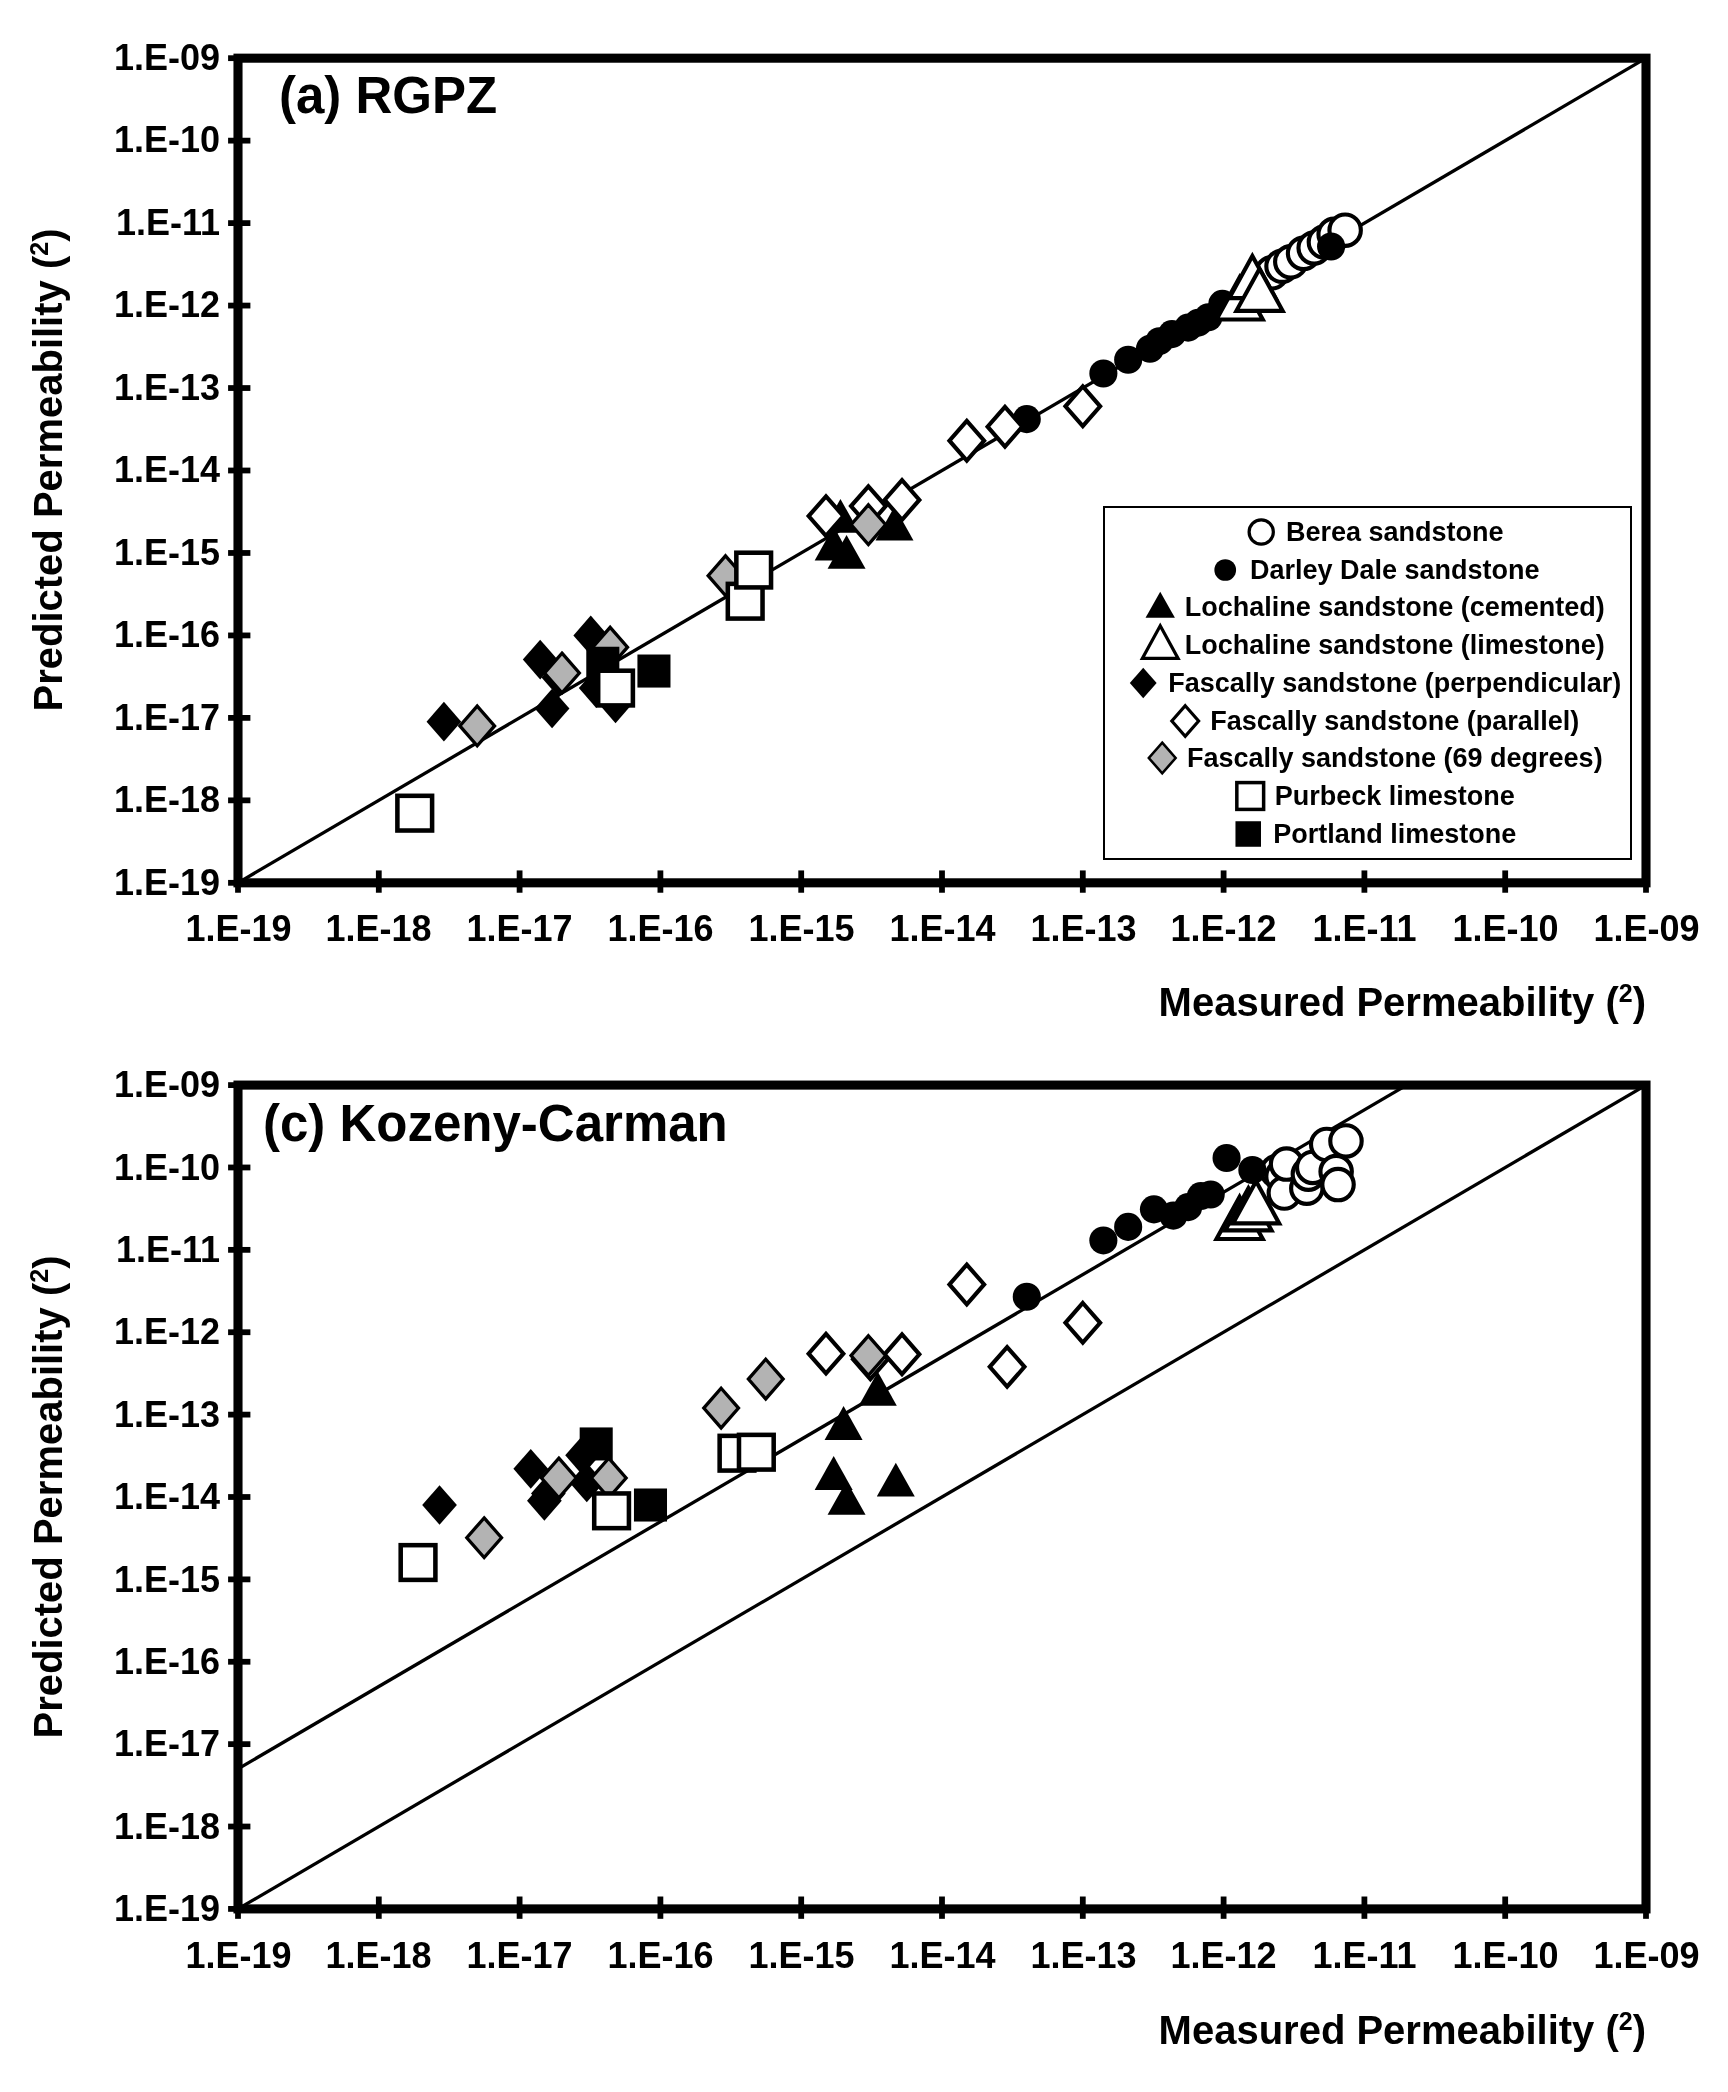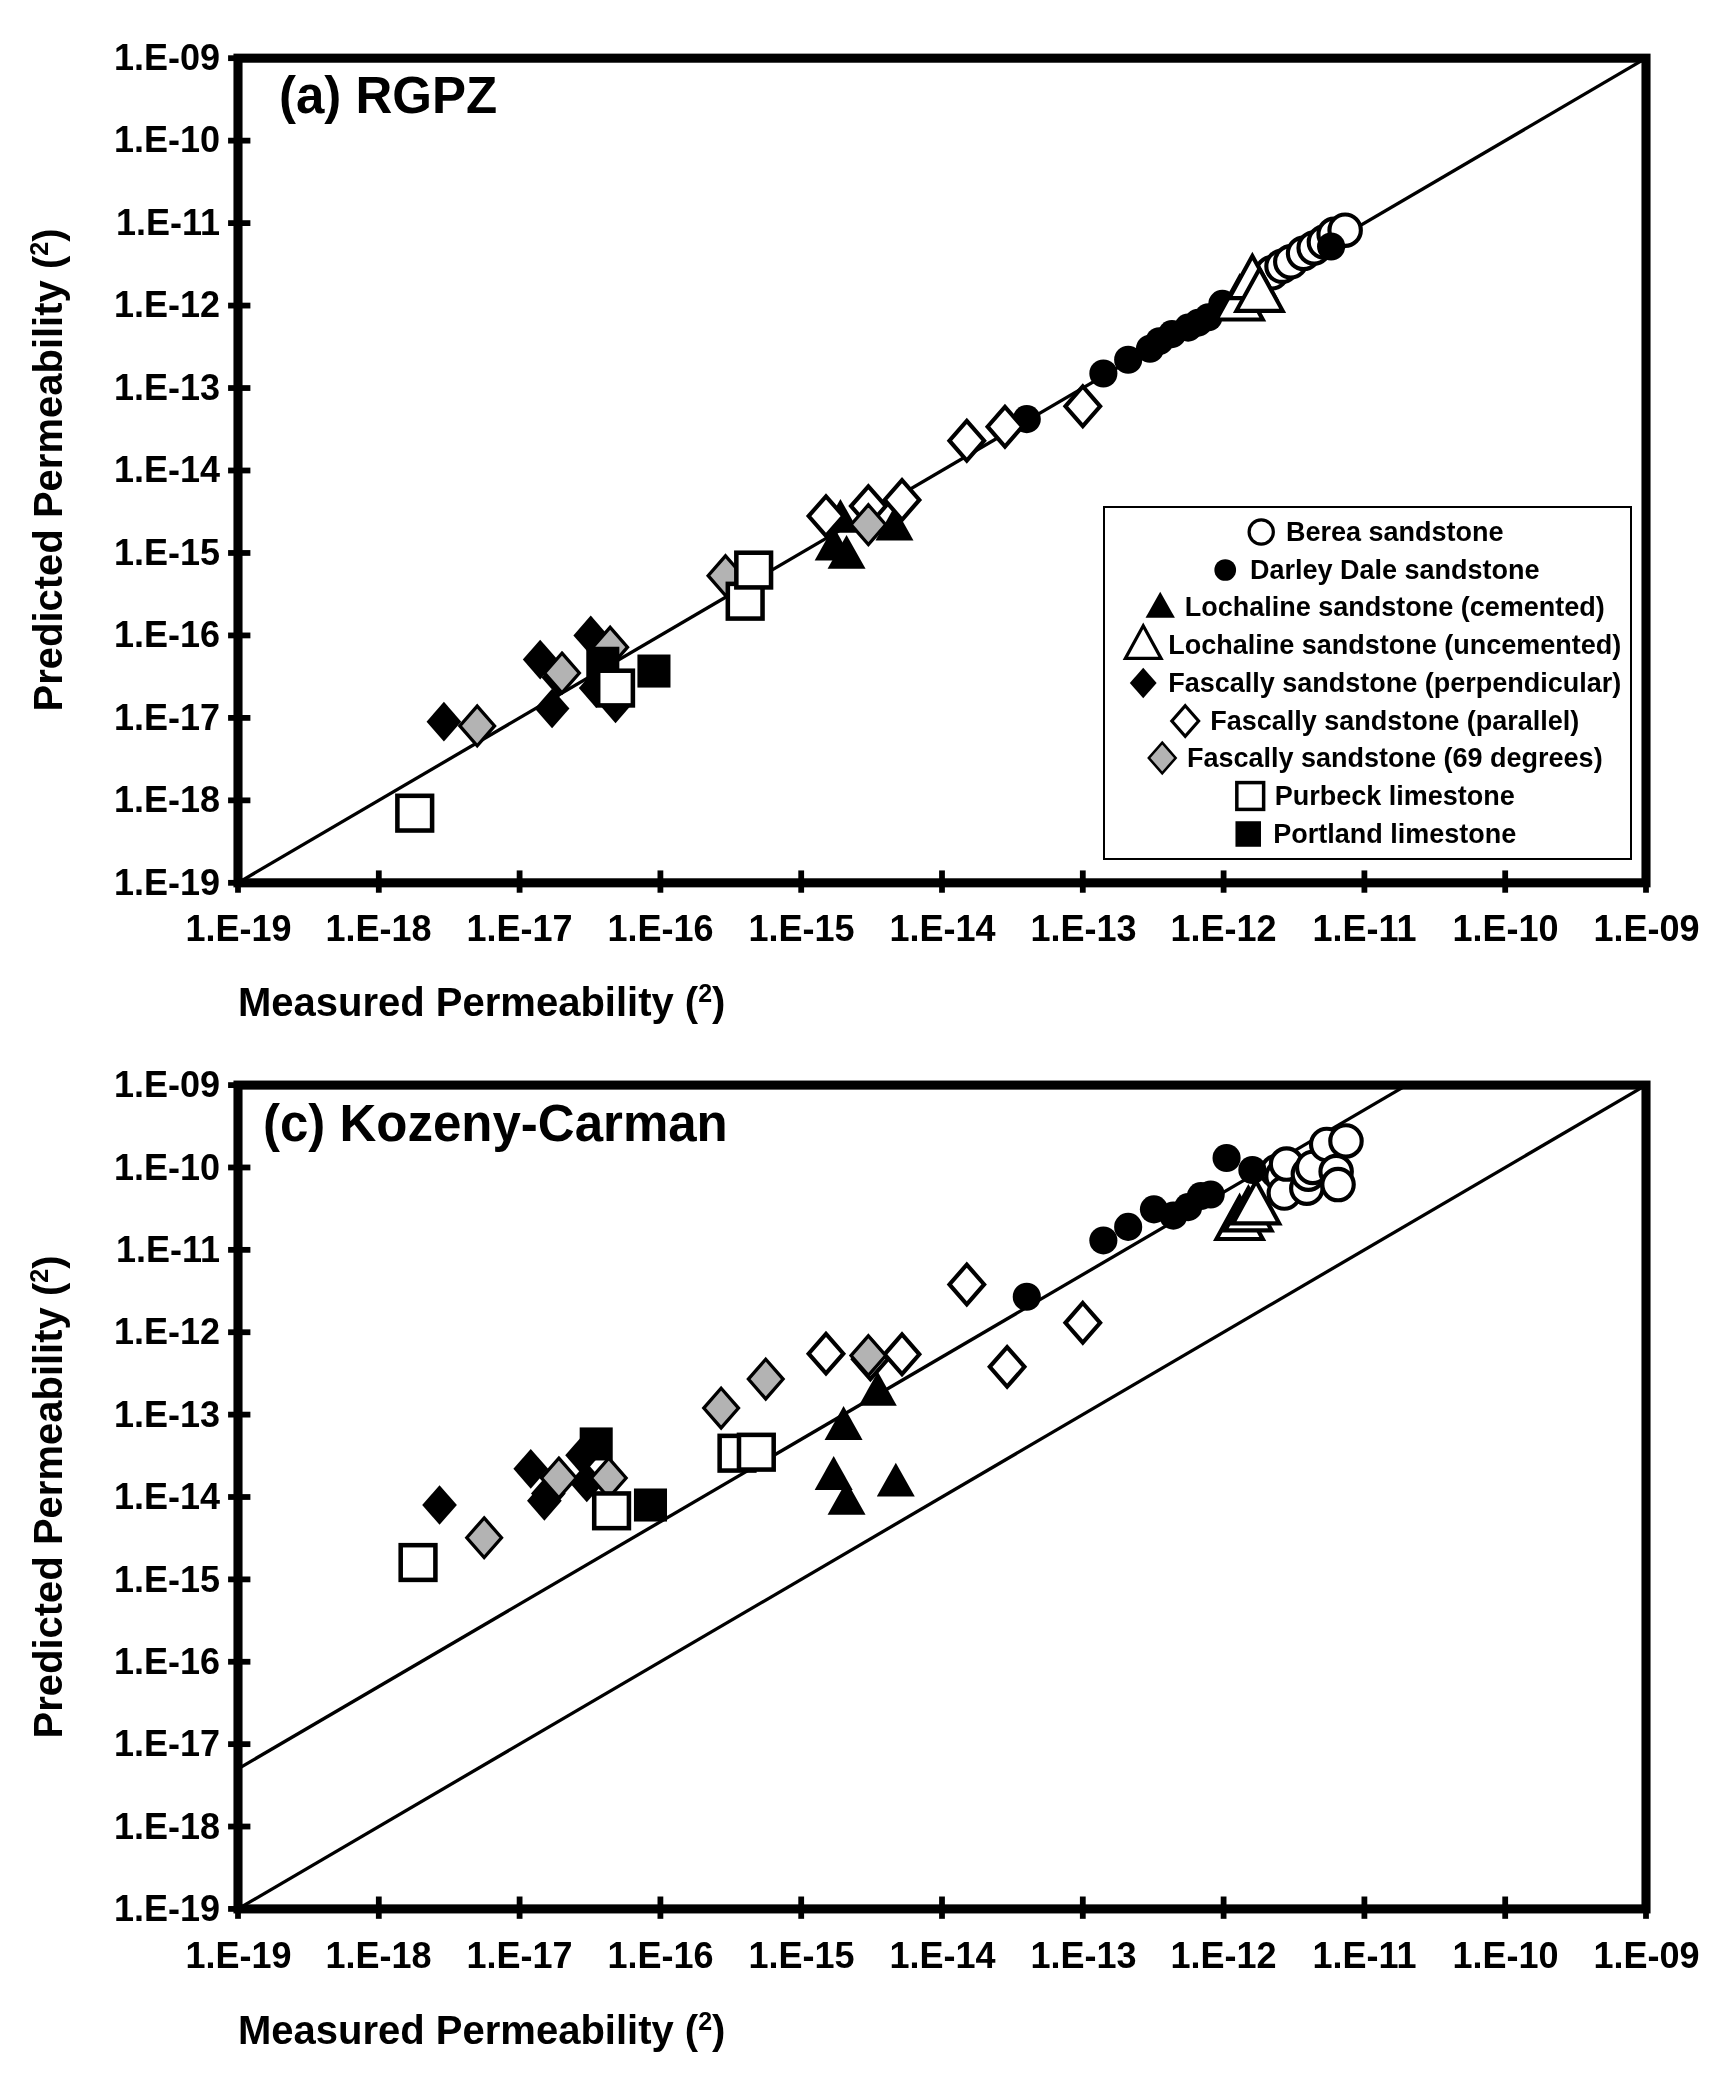--- a/index.html
+++ b/index.html
@@ -255,7 +255,7 @@
               <polygon points="0,-23.400000000000002 21.84,16.38 -21.84,16.38" fill="#ffffff" stroke="#000000" stroke-width="3.9000000000000004"></polygon>
             </g>
           </svg>
-          <span class="legend-label">Lochaline sandstone (uncemented)</span>
+          <span class="legend-label">Lochaline sandstone (limestone)</span>
         </div>
         <div class="legend-row">
           <svg width="43" height="36" class="legend-marker" style="overflow: visible;" viewBox="0 0 52 44">

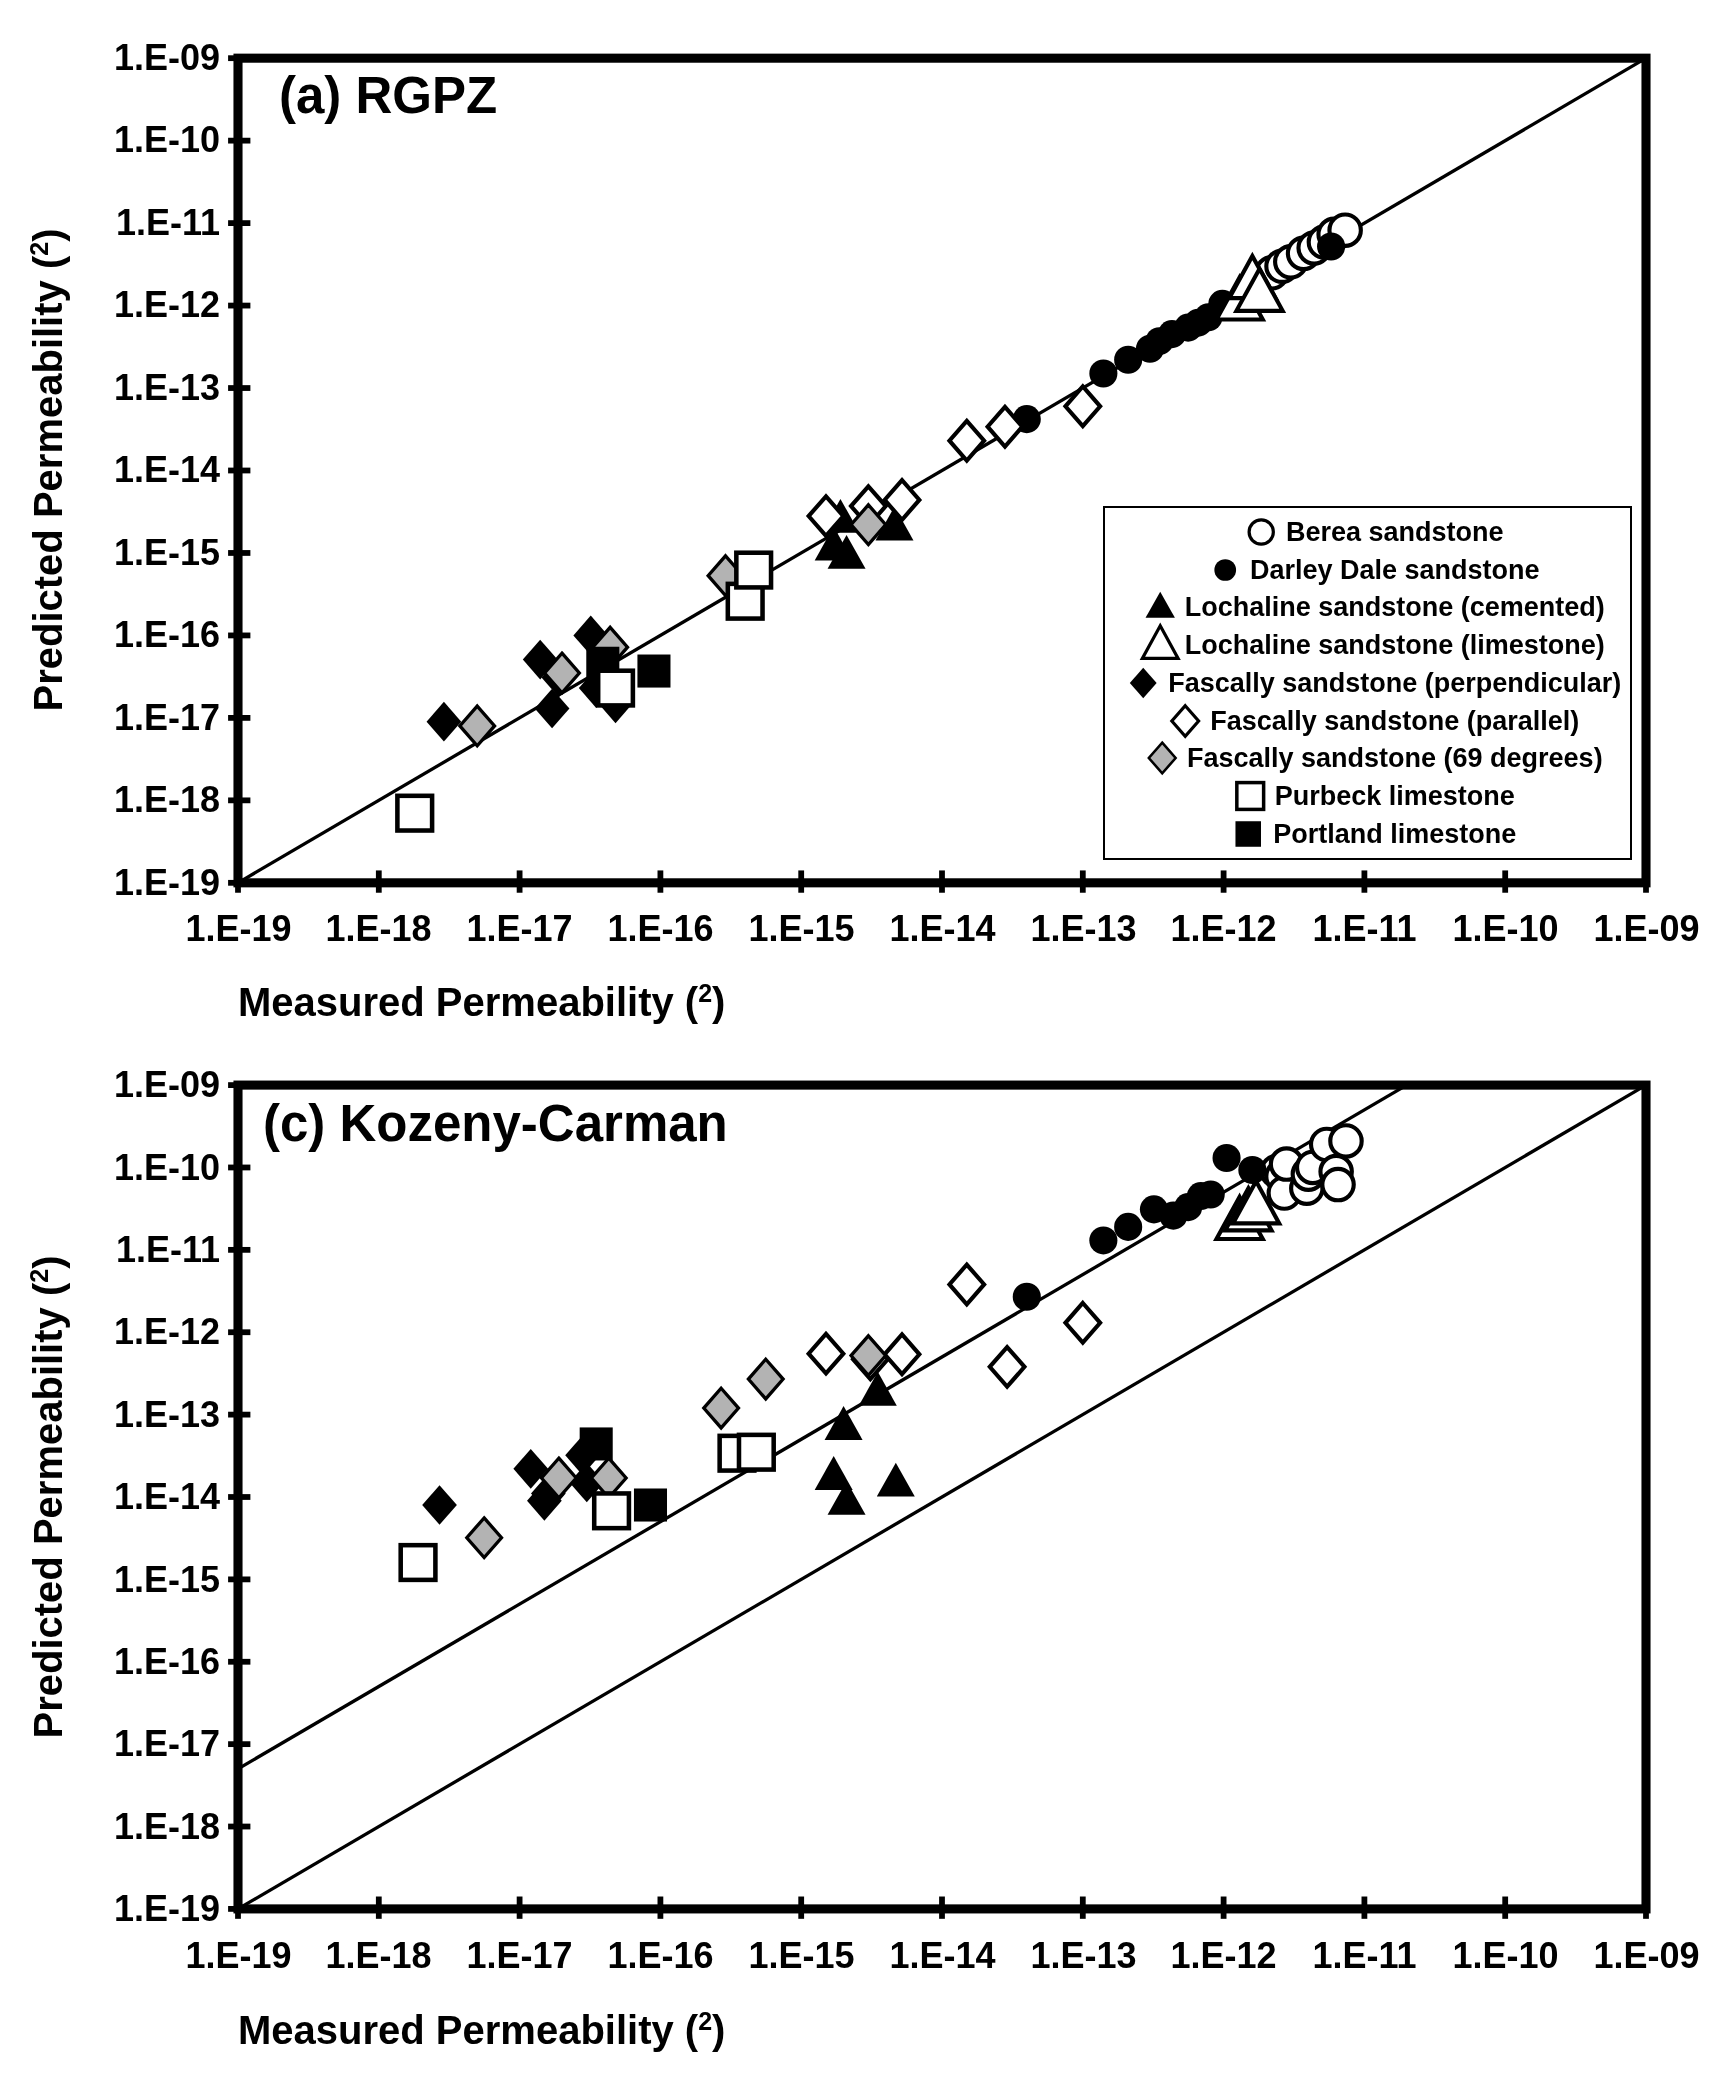--- a/index.html
+++ b/index.html
@@ -10,7 +10,7 @@
   .panel-title{position:absolute;font-size:51px;font-weight:bold;white-space:nowrap;}
   .tick-label-y{position:absolute;width:145px;text-align:right;font-size:36px;font-weight:bold;line-height:46px;}
   .tick-label-x{position:absolute;width:157px;text-align:center;font-size:36px;font-weight:bold;line-height:46px;}
-  .axis-title-x{position:absolute;text-align:left;font-size:40px;font-weight:bold;white-space:nowrap;}
+  .axis-title-x{position:absolute;text-align:right;font-size:40px;font-weight:bold;white-space:nowrap;}
   .axis-title-y{position:absolute;text-align:center;font-size:40px;font-weight:bold;white-space:nowrap;transform:rotate(-90deg);}
   .axis-title-x sup,.axis-title-y sup{font-size:25px;vertical-align:super;}
   .legend-box{position:absolute;border:2.5px solid #000;background:#ffffff;display:flex;flex-direction:column;justify-content:space-around;padding:5px 0 5px 11.6px;box-sizing:border-box;}

